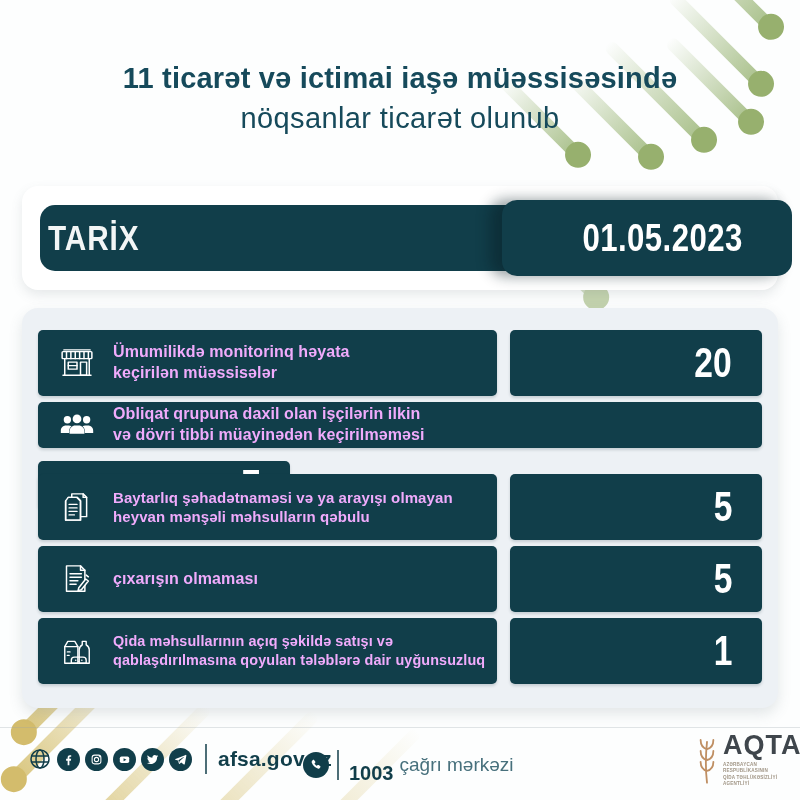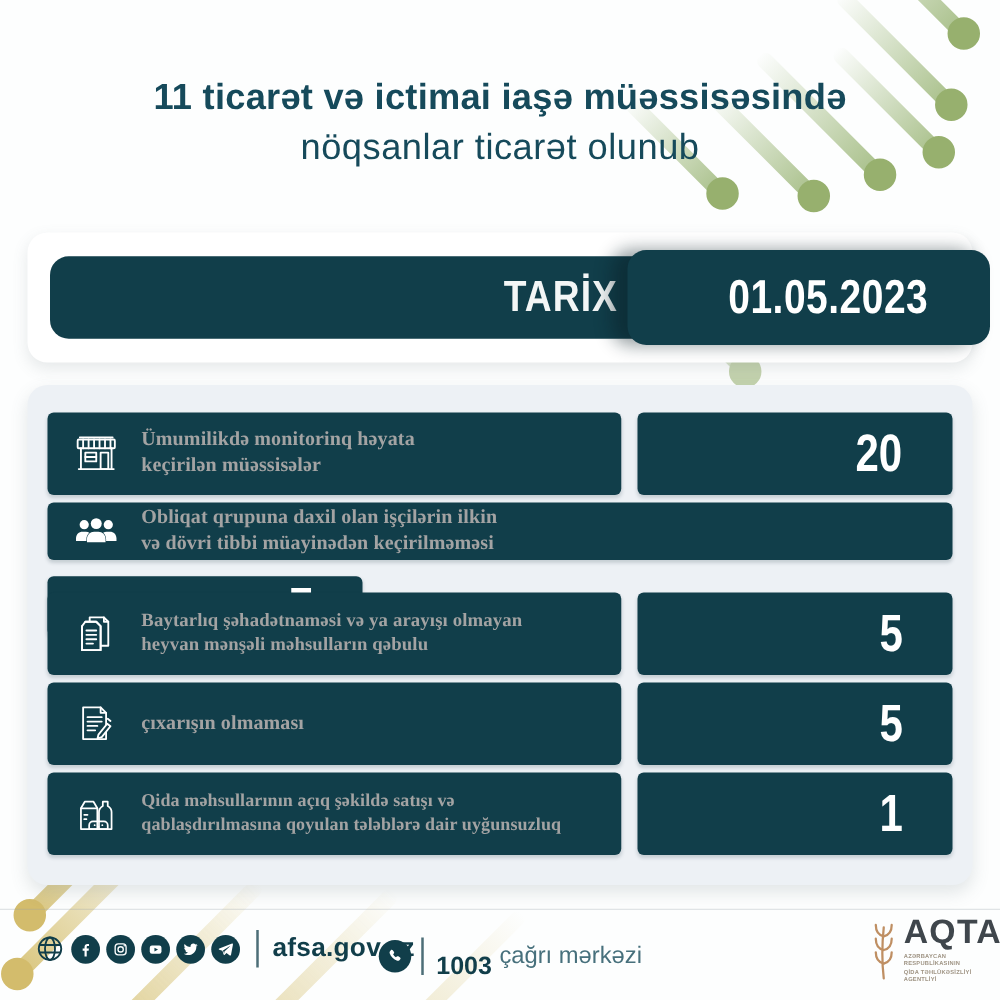--- a/index.html
+++ b/index.html
@@ -40,7 +40,7 @@
   .tarix-bar{position:absolute;left:18px;top:19px;width:720px;height:66px;background:#113e4a;
     border-radius:15px;}
   .tarix-label{position:absolute;left:0;top:0;width:462px;height:100%;display:flex;align-items:center;
-    justify-content:flex-end;color:#f3f6f6;font-size:35px;font-weight:700;letter-spacing:1px;}
+    justify-content:flex-start;color:#f3f6f6;font-size:35px;font-weight:700;letter-spacing:1px;}
   .tarix-label span{display:inline-block;transform:scaleX(.85);}
   .tarix-date{position:absolute;left:462px;top:-5px;width:258px;height:76px;background:#113e4a;
     border-radius:15px;box-shadow:-12px 0 14px rgba(8,28,35,.45);display:flex;align-items:center;

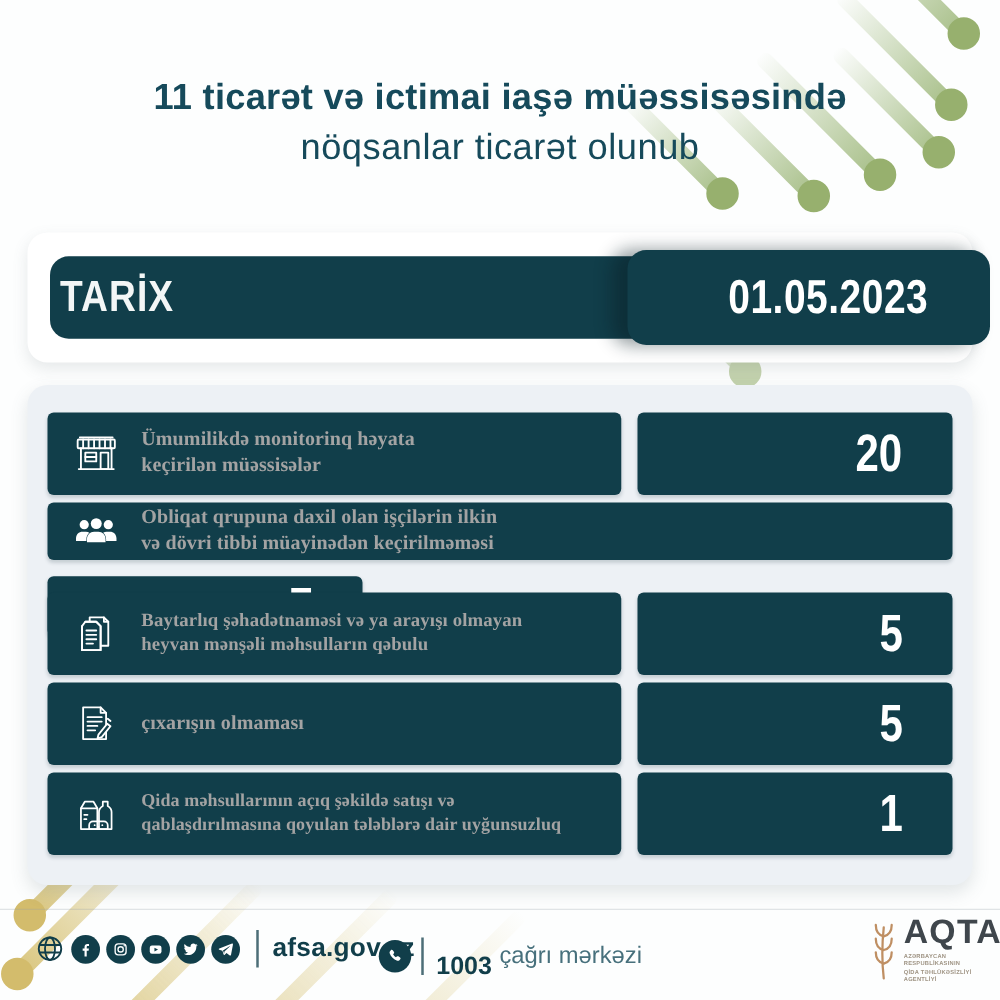--- a/index.html
+++ b/index.html
@@ -55,8 +55,8 @@
   .label-box{flex:1;background:#113e4a;border-radius:5px;display:flex;align-items:center;
     padding:0 12px 0 18px;box-shadow:0 2px 3px rgba(20,50,60,.18);}
   .row-icon{width:42px;height:46px;flex:0 0 42px;}
-  .label-text{margin-left:15px;color:#a3a3a3;font-size:16px;font-weight:700;line-height:1.3;
-    letter-spacing:.1px;font-family:Liberation Serif, serif;}
+  .label-text{margin-left:15px;color:#f0abfc;font-size:16px;font-weight:700;line-height:1.3;
+    letter-spacing:.1px;}
   .label-text div{white-space:nowrap;}
   .r2 .label-text{font-size:15px;}
   .r4 .label-text{font-size:14.4px;}

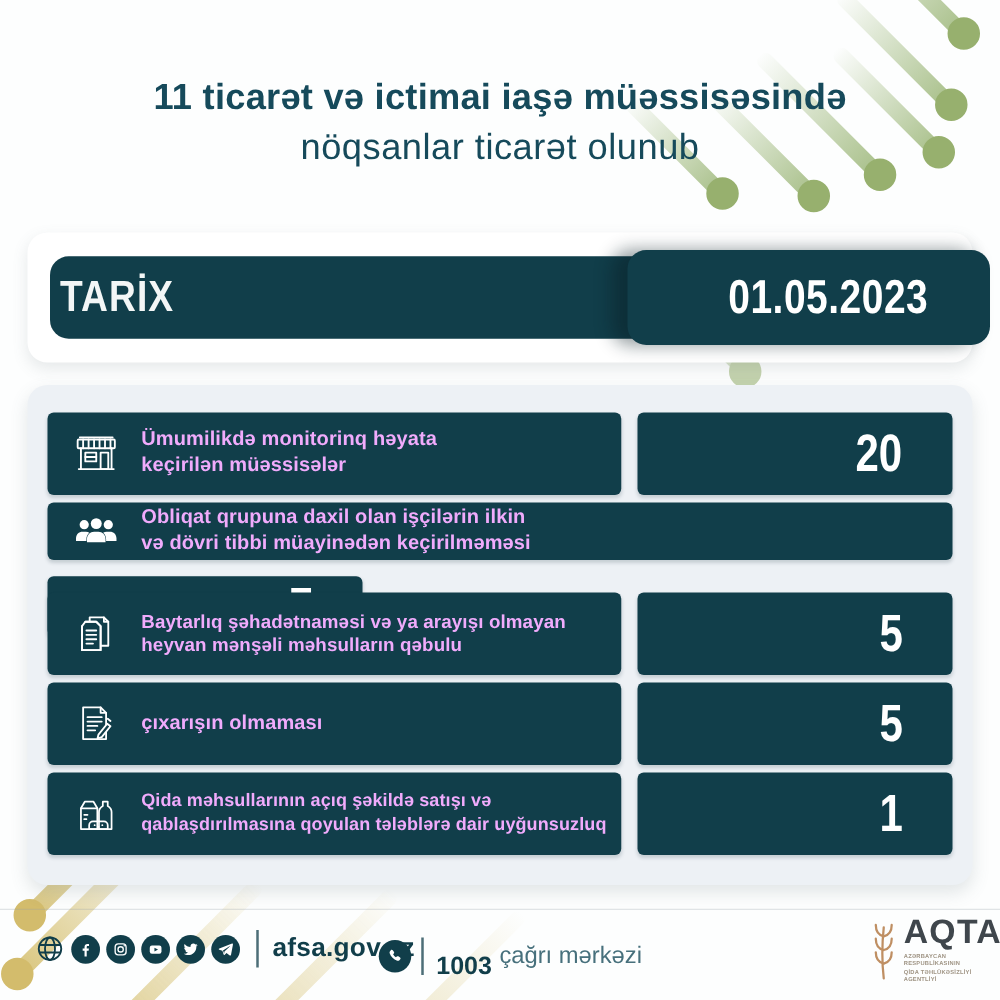--- a/index.html
+++ b/index.html
@@ -61,7 +61,7 @@
   .r2 .label-text{font-size:15px;}
   .r4 .label-text{font-size:14.4px;}
   .num-box{width:252px;background:#113e4a;border-radius:5px;display:flex;align-items:center;
-    justify-content:flex-end;padding-right:40px;box-sizing:border-box;color:#ffffff;font-size:42px;
+    justify-content:flex-end;padding-right:30px;box-sizing:border-box;color:#ffffff;font-size:42px;
     font-weight:700;box-shadow:0 2px 3px rgba(20,50,60,.18);}
   .num-box span{display:inline-block;transform:scaleX(.8);transform-origin:right center;}
 

